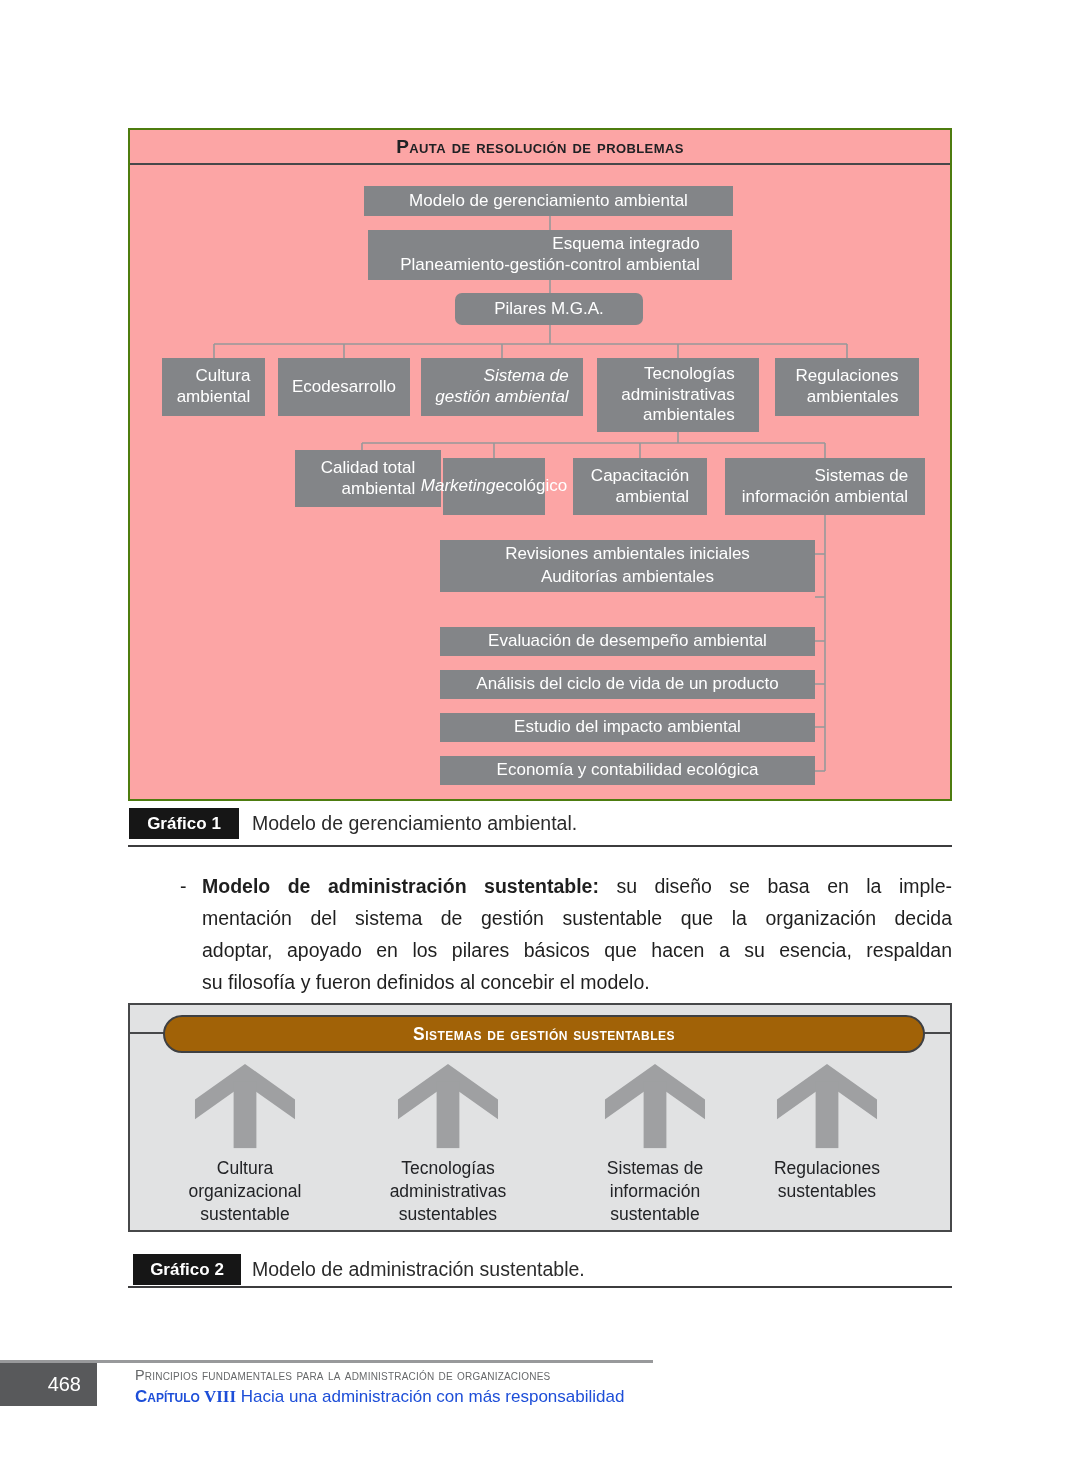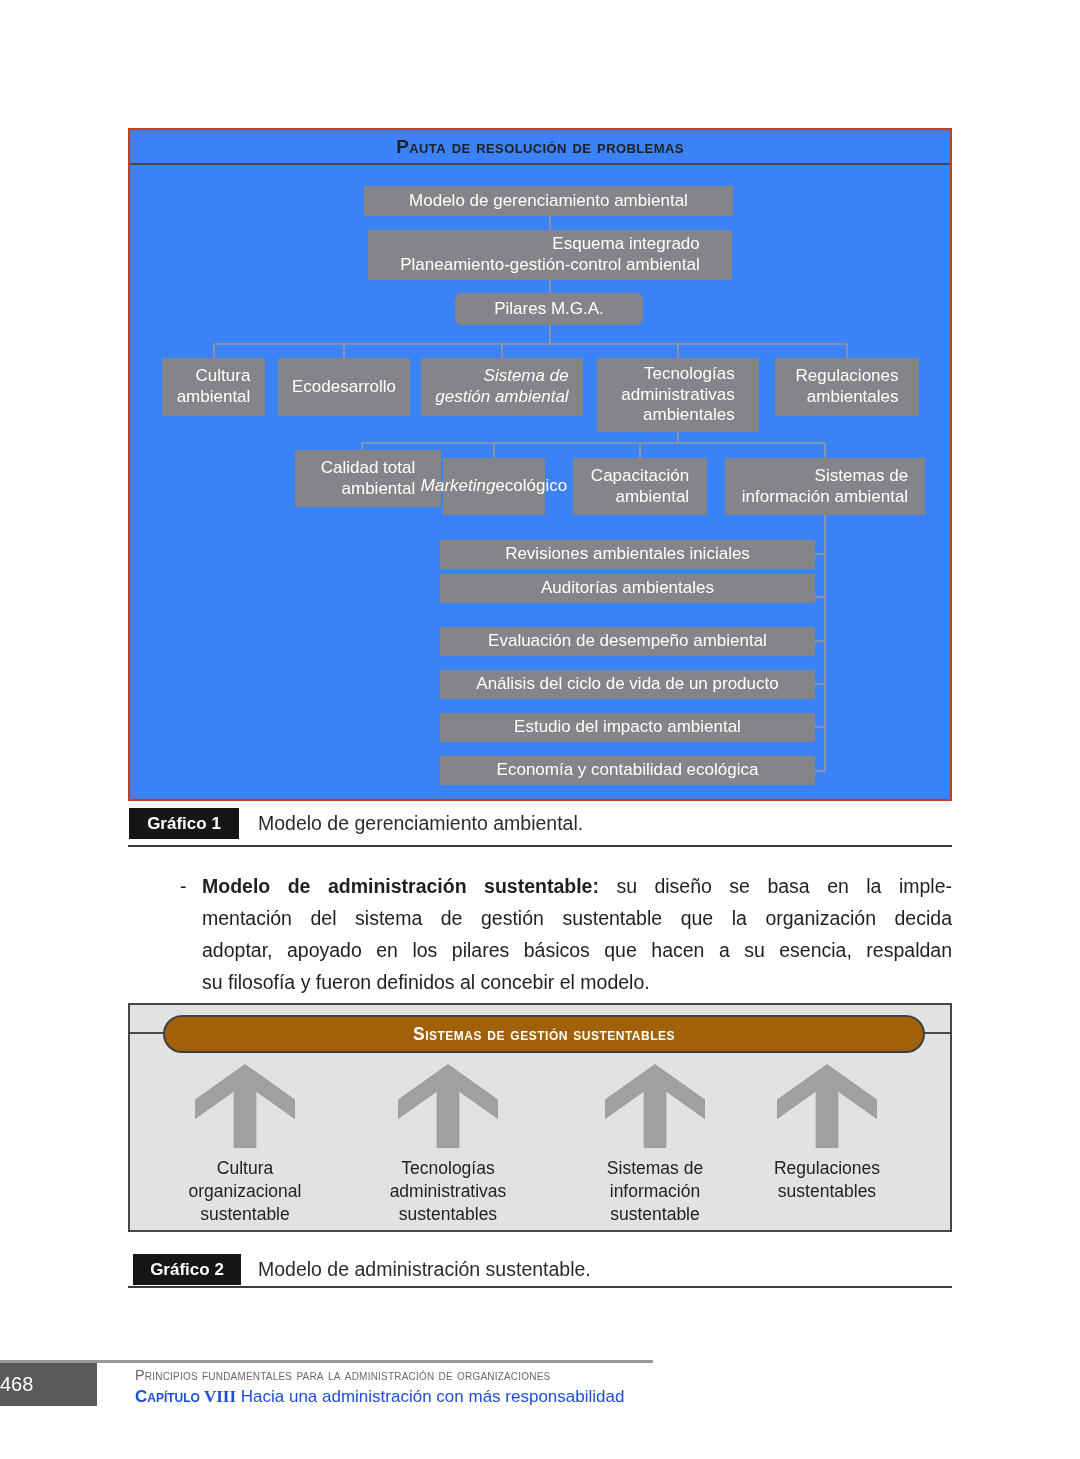--- a/index.html
+++ b/index.html
@@ -8,7 +8,7 @@
 
   
   #fig1{position:absolute;left:128px;top:128px;width:824px;height:673px;
-        box-sizing:border-box;border:2px solid #c2410c;background:#3b82f6;}
+        box-sizing:border-box;border:2px solid #4d7c0f;background:#fca5a5;}
   #fig1-header{position:absolute;left:0;top:0;width:100%;height:33px;
         border-bottom:2px solid #47484a;display:flex;align-items:center;justify-content:center;
         font-variant:small-caps;font-weight:bold;font-size:19px;letter-spacing:.4px;color:#202124;}

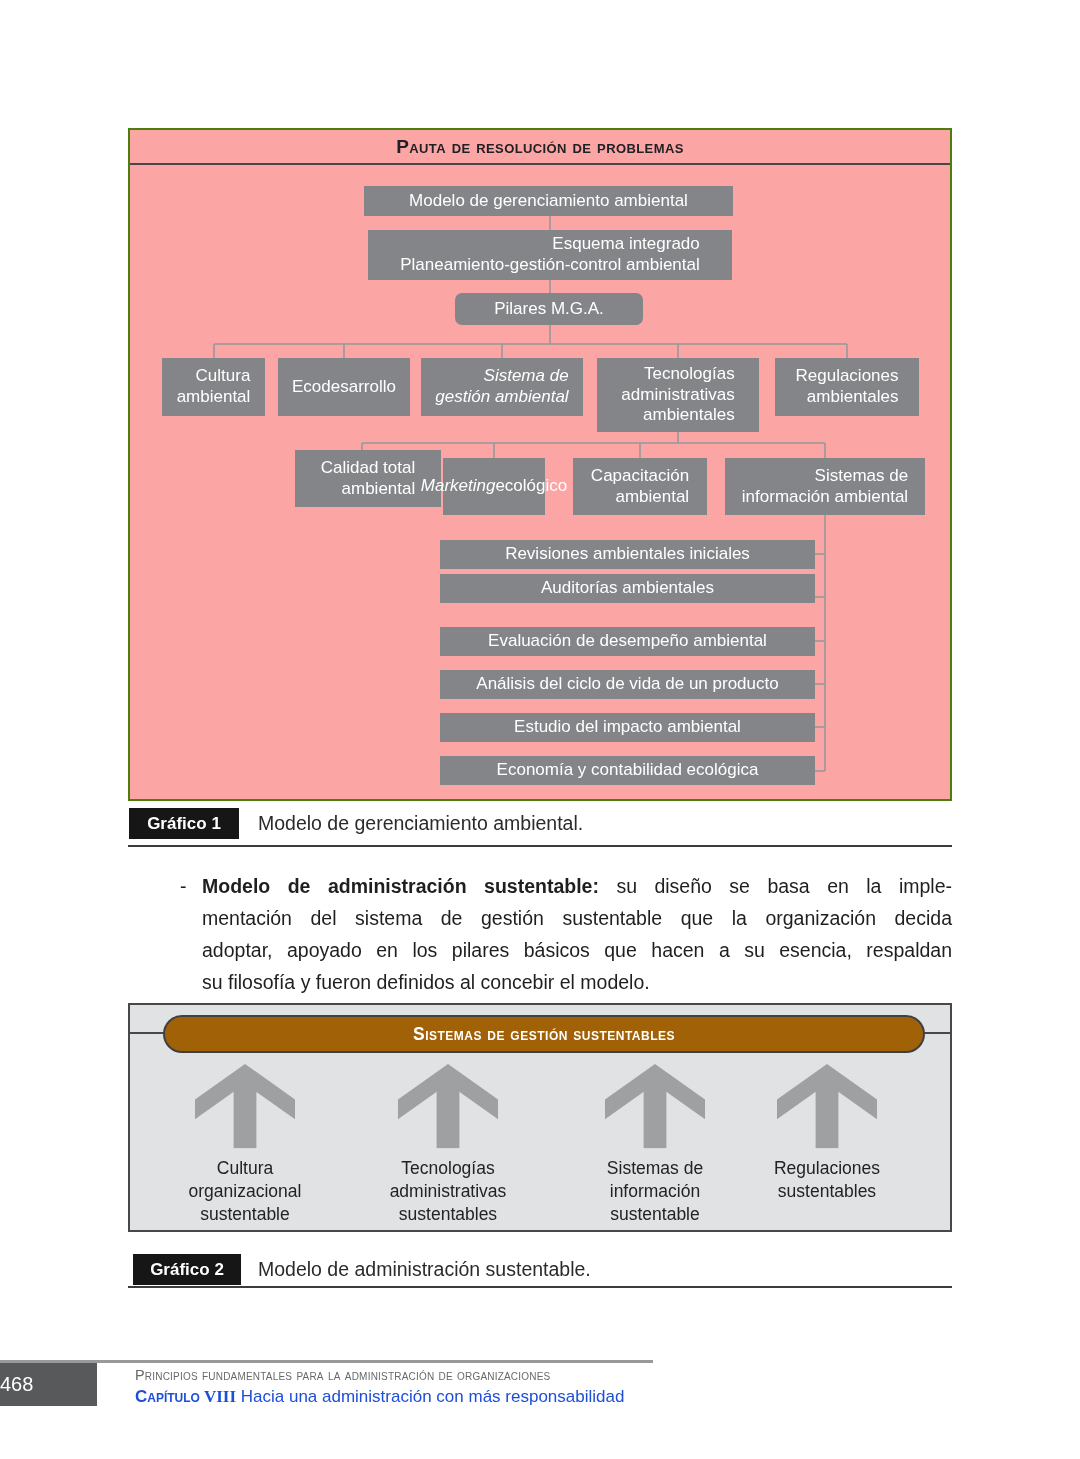--- a/index.html
+++ b/index.html
@@ -33,7 +33,7 @@
   .n-capacit  {left:443px;top:328px;width:134px;height:57px;}
   .n-sistinfo {left:595px;top:328px;width:200px;height:57px;}
   .tool{left:310px;width:375px;height:29px;font-size:17px;}
-  .t0{top:410px;} .t1{top:444px;} .t2{top:497px;} .t3{top:540px;} .t4{top:583px;} .t5{top:626px;}
+  .t0{top:410px;} .t1{top:433px;} .t2{top:497px;} .t3{top:540px;} .t4{top:583px;} .t5{top:626px;}
 
   
   .cap-box{position:absolute;background:#161616;color:#fff;font-weight:bold;font-size:17px;

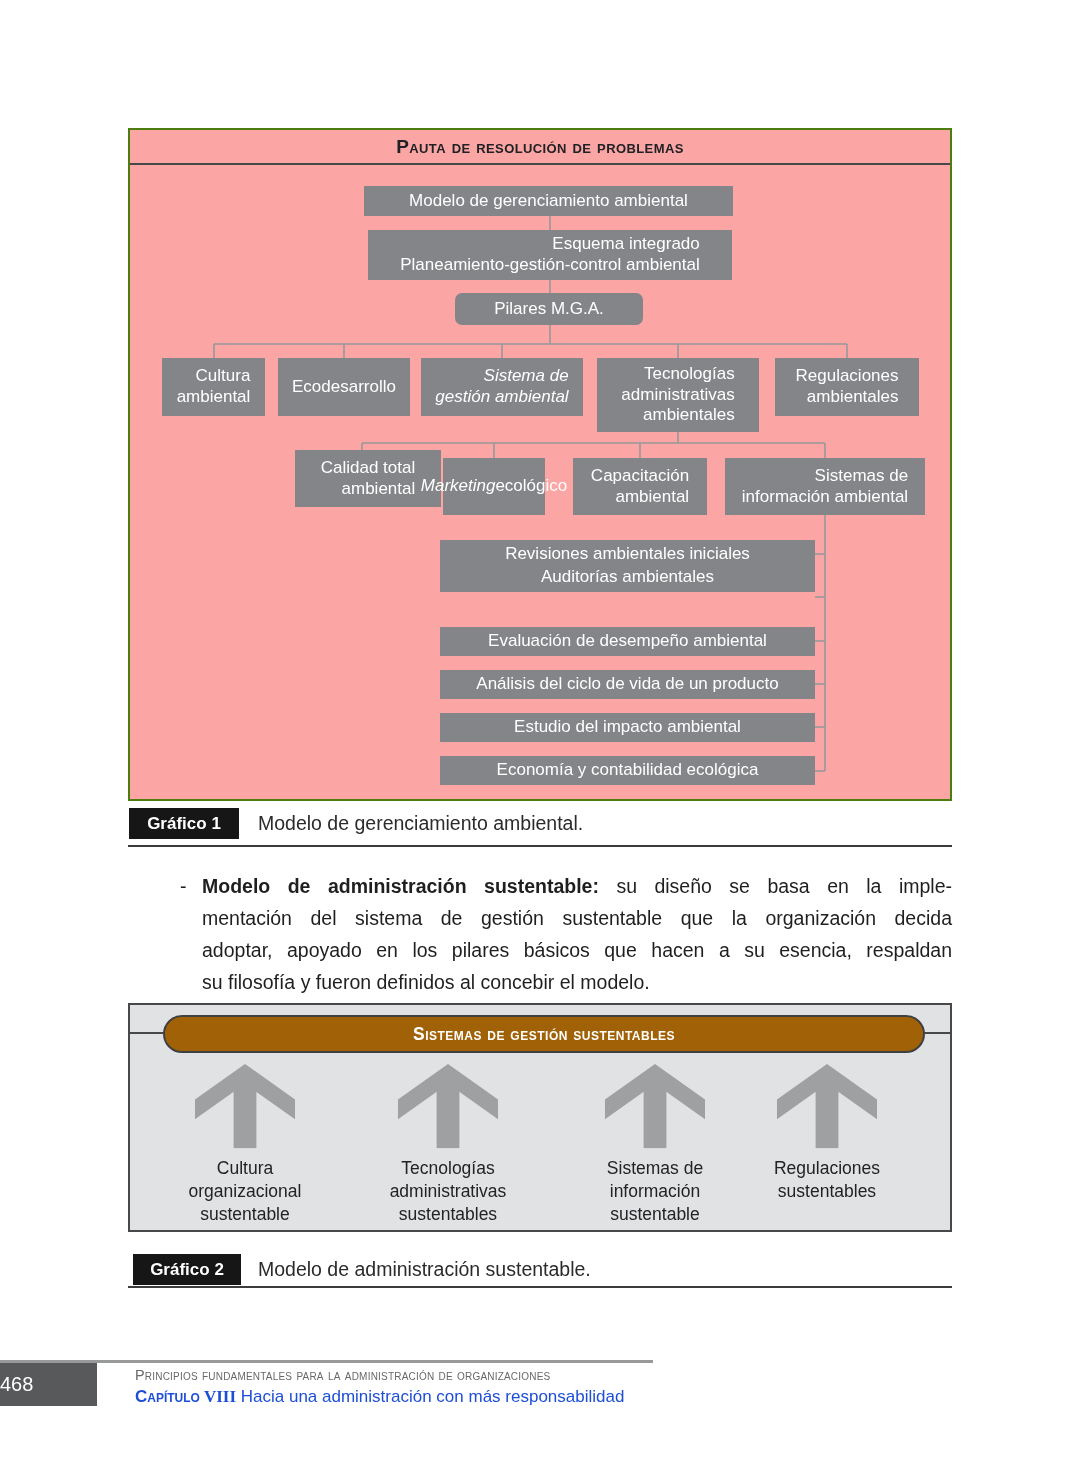--- a/index.html
+++ b/index.html
@@ -40,7 +40,7 @@
         display:flex;align-items:center;justify-content:center;}
   #cap1-box{left:129px;top:808px;width:110px;height:31px;}
   #cap2-box{left:133px;top:1254px;width:108px;height:31px;}
-  .cap-text{position:absolute;left:258px;font-size:19.5px;color:#2b2b2b;line-height:31px;}
+  .cap-text{position:absolute;left:252px;font-size:19.5px;color:#2b2b2b;line-height:31px;}
   #cap1-text{top:808px;} #cap2-text{top:1254px;}
   .rule{position:absolute;height:2px;background:#3c3c3e;}
   #rule1{left:128px;top:845px;width:824px;}

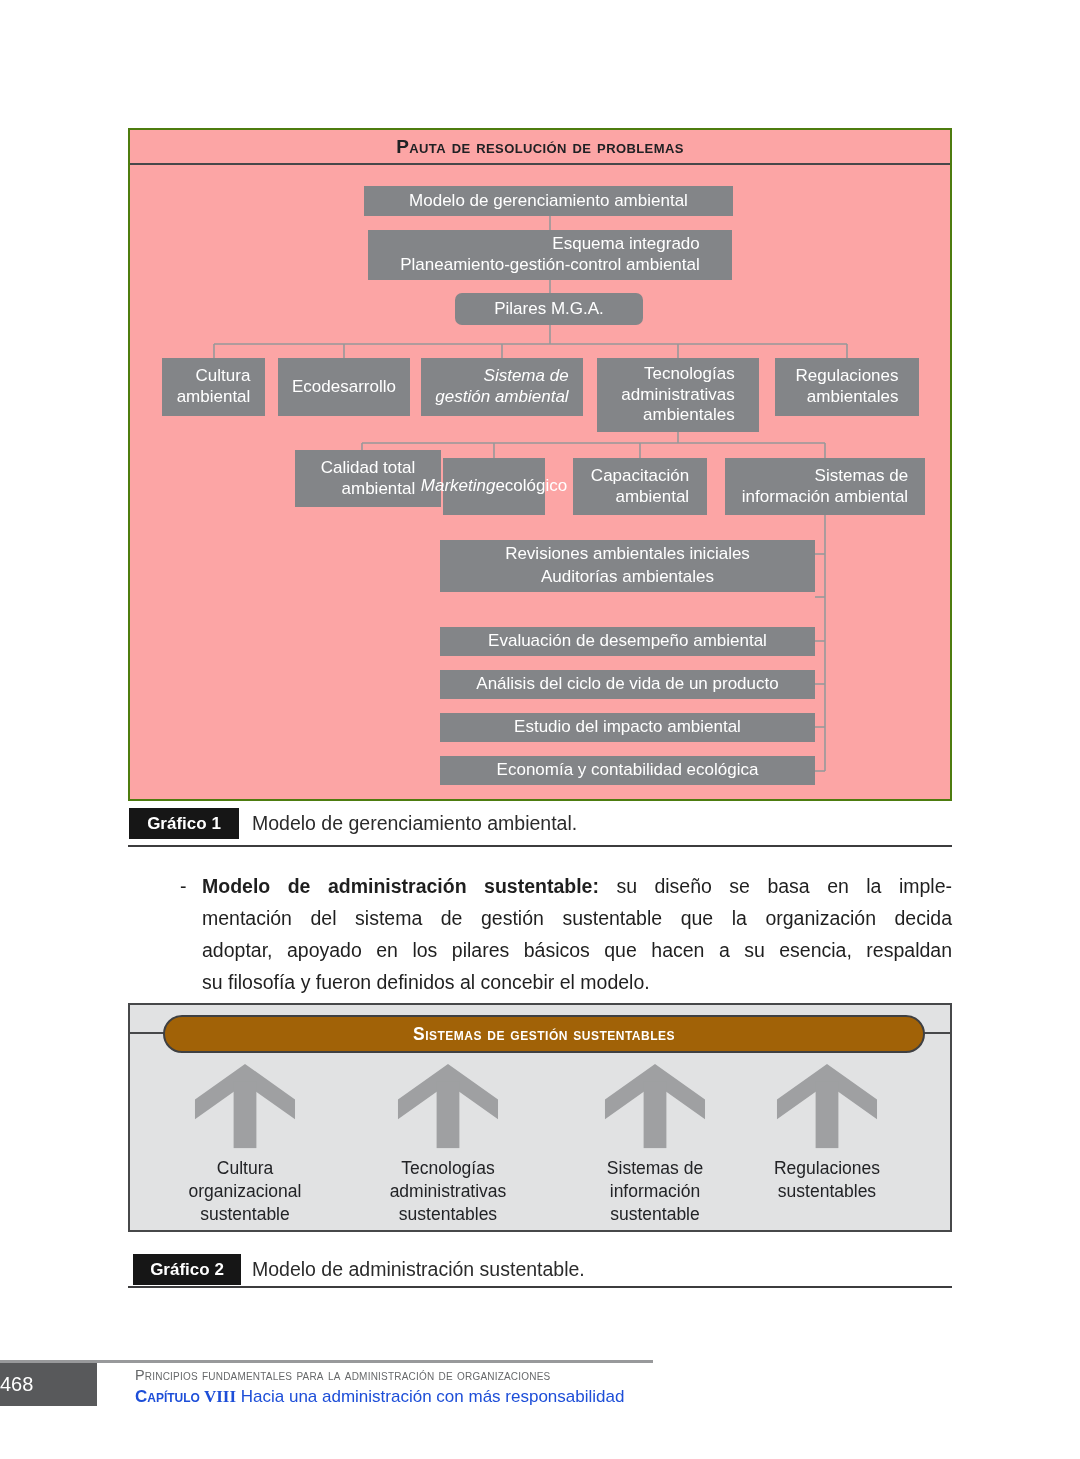--- a/index.html
+++ b/index.html
@@ -70,7 +70,7 @@
   
   #foot-rule{position:absolute;left:0;top:1360px;width:653px;height:3px;background:#98999b;}
   #foot-page{position:absolute;left:0;top:1363px;width:97px;height:43px;background:#58595b;
-        color:#fff;font-size:20px;line-height:43px;box-sizing:border-box;padding-right:16px;}
+        color:#fff;font-size:20px;line-height:43px;text-align:right;box-sizing:border-box;padding-right:16px;}
   #foot-text{position:absolute;left:135px;top:1366px;}
   #foot-series{font-variant:small-caps;font-size:14.5px;letter-spacing:.2px;color:#66686a;line-height:19px;}
   #foot-chapter{font-size:17px;color:#1d4ed8;line-height:23px;}

